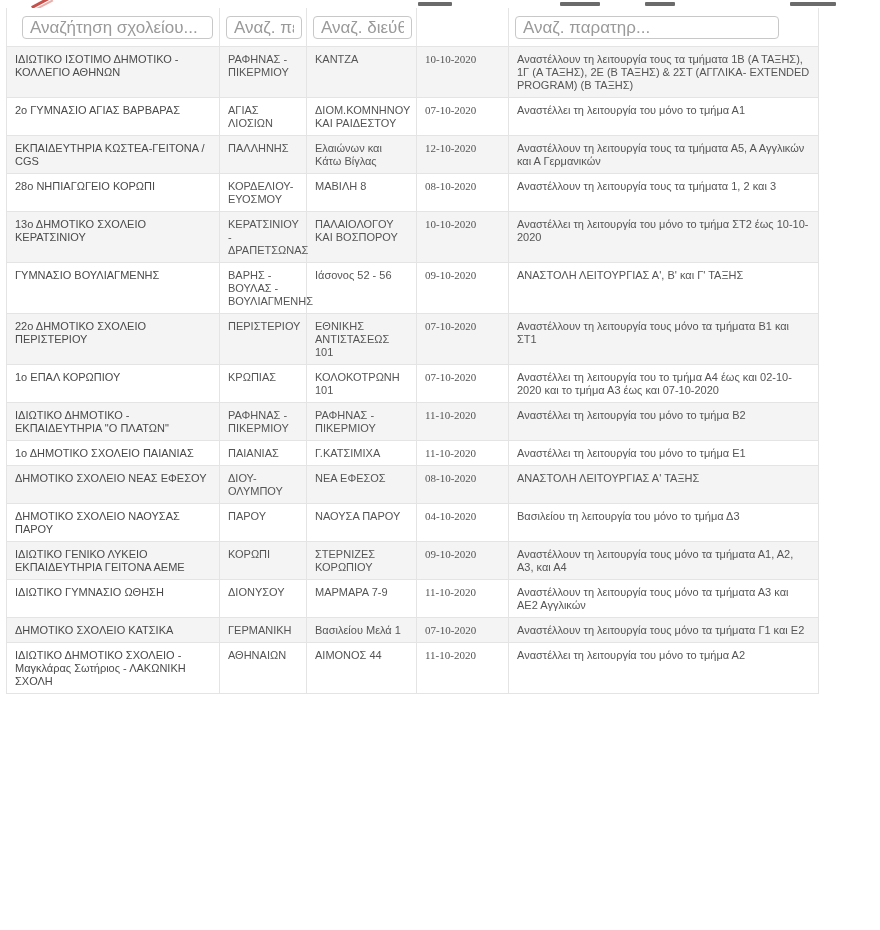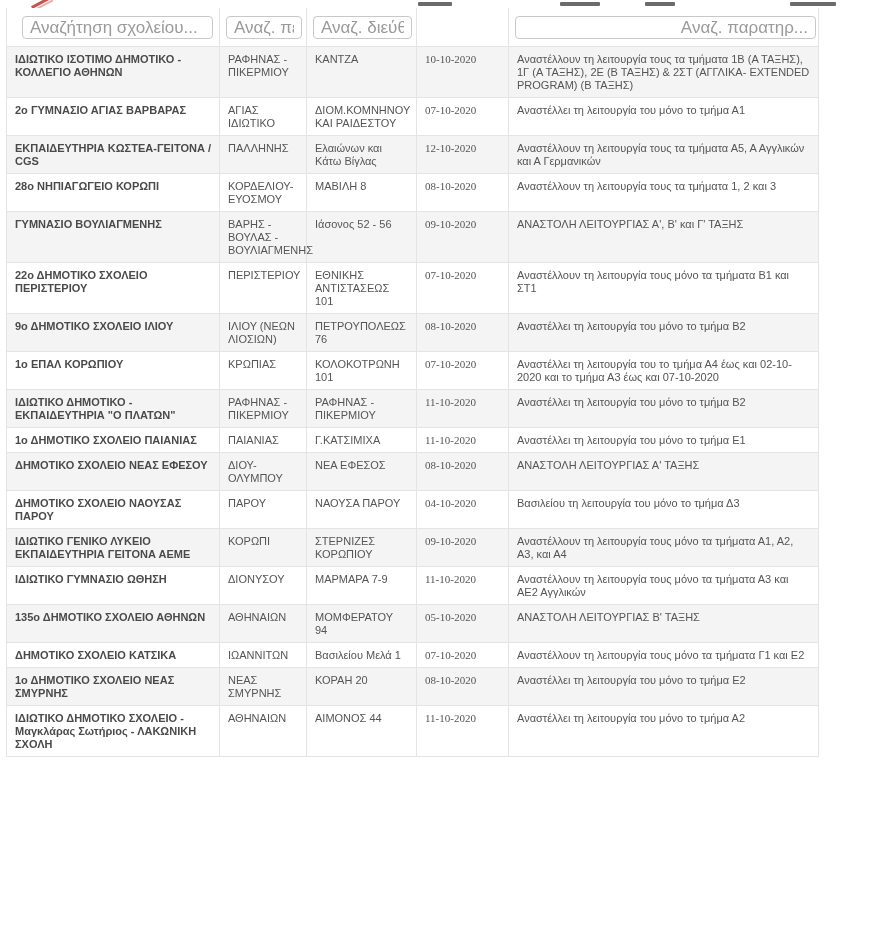--- a/index.html
+++ b/index.html
@@ -34,7 +34,7 @@
   .w-school  { width:191px; }
   .w-region  { width:76px;  }
   .w-address { width:99px;  }
-  .w-remarks { width:301px;text-align:right; }
+  .w-remarks { width:264px; }
 
   
   tbody tr.data-row td { border:1px solid #e4e4e4; padding:6px 8px 5px 8px;

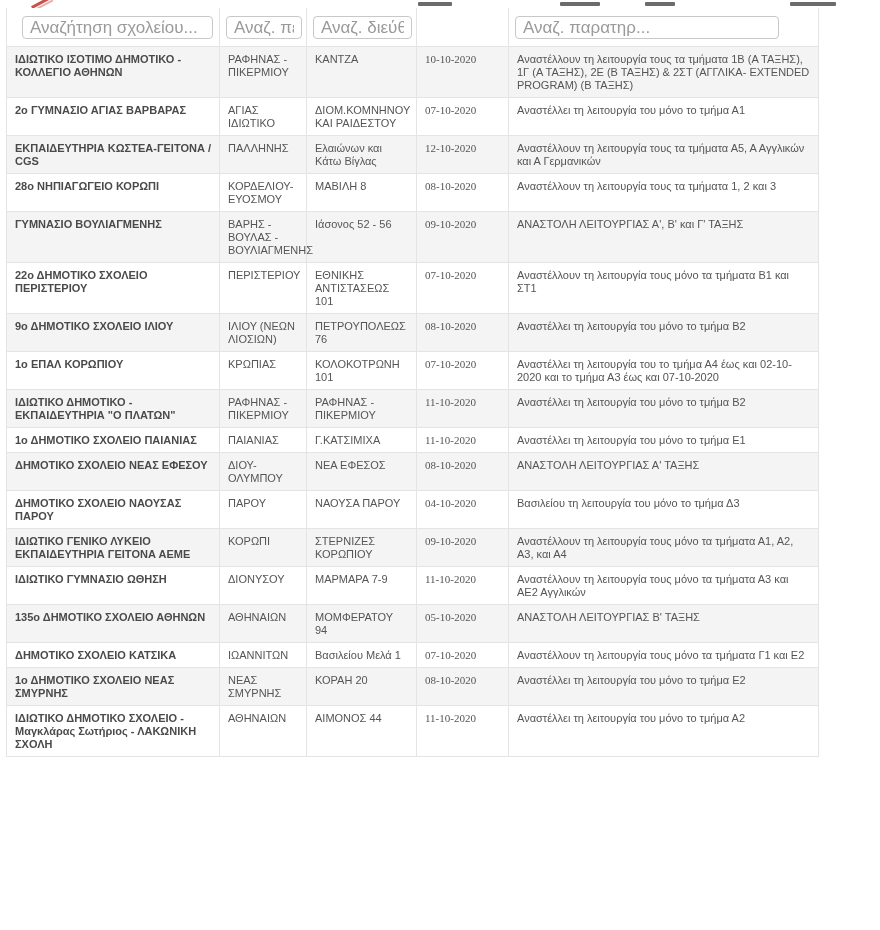--- a/index.html
+++ b/index.html
@@ -40,7 +40,7 @@
   tbody tr.data-row td { border:1px solid #e4e4e4; padding:6px 8px 5px 8px;
                          vertical-align:top; line-height:13px; background:#fff; }
   tbody tr.data-row:nth-child(odd) td { background:#f4f4f4; }
-  td.school { font-weight:bold; color:#4a4a4a; padding-left:14px; }
+  td.school { font-weight:normal; color:#4a4a4a; padding-left:14px; }
   td.date   { white-space:nowrap;font-family:Liberation Serif, serif; }
   td.remarks{ padding-left:10px; }
 </style>

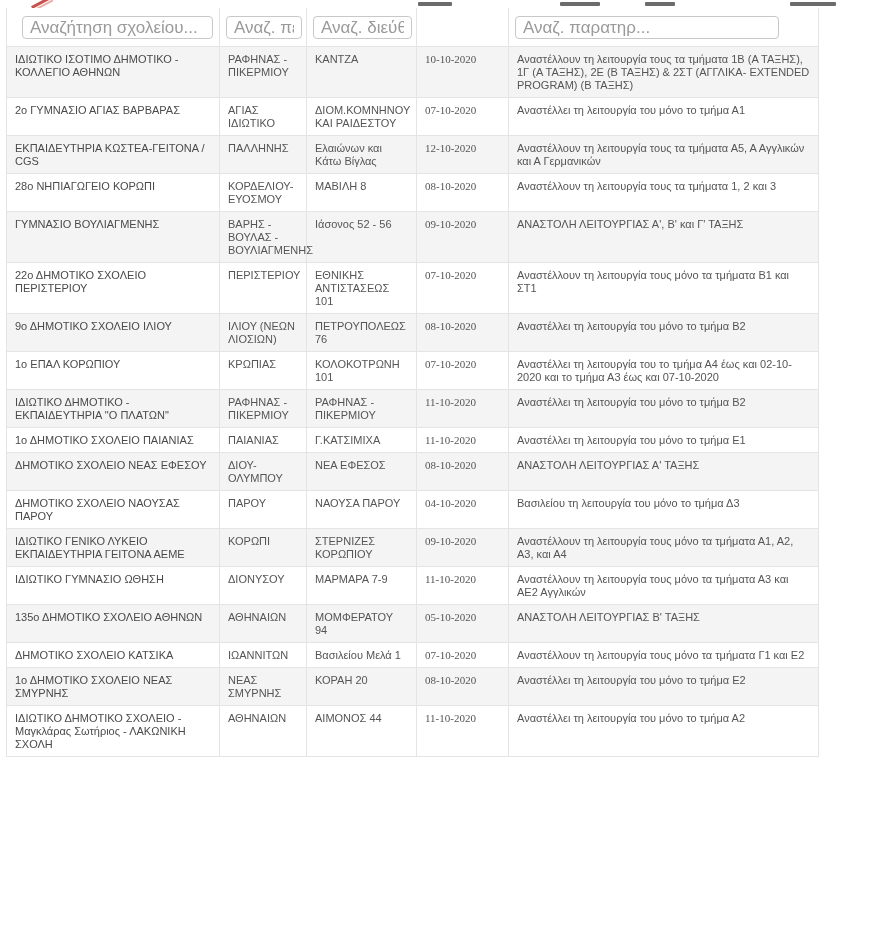--- a/index.html
+++ b/index.html
@@ -97,7 +97,7 @@
 
     <tr class="data-row">
       <td class="school">2ο ΓΥΜΝΑΣΙΟ ΑΓΙΑΣ ΒΑΡΒΑΡΑΣ</td>
-      <td class="region">ΑΓΙΑΣ ΙΔΙΩΤΙΚΟ</td>
+      <td class="region">ΑΓΙΑΣ ΛΙΟΣΙΩΝ</td>
       <td class="address">ΔΙΟΜ.ΚΟΜΝΗΝΟΥ ΚΑΙ ΡΑΙΔΕΣΤΟΥ</td>
       <td class="date">07-10-2020</td>
       <td class="remarks">Αναστέλλει τη λειτουργία του μόνο το τμήμα Α1</td>

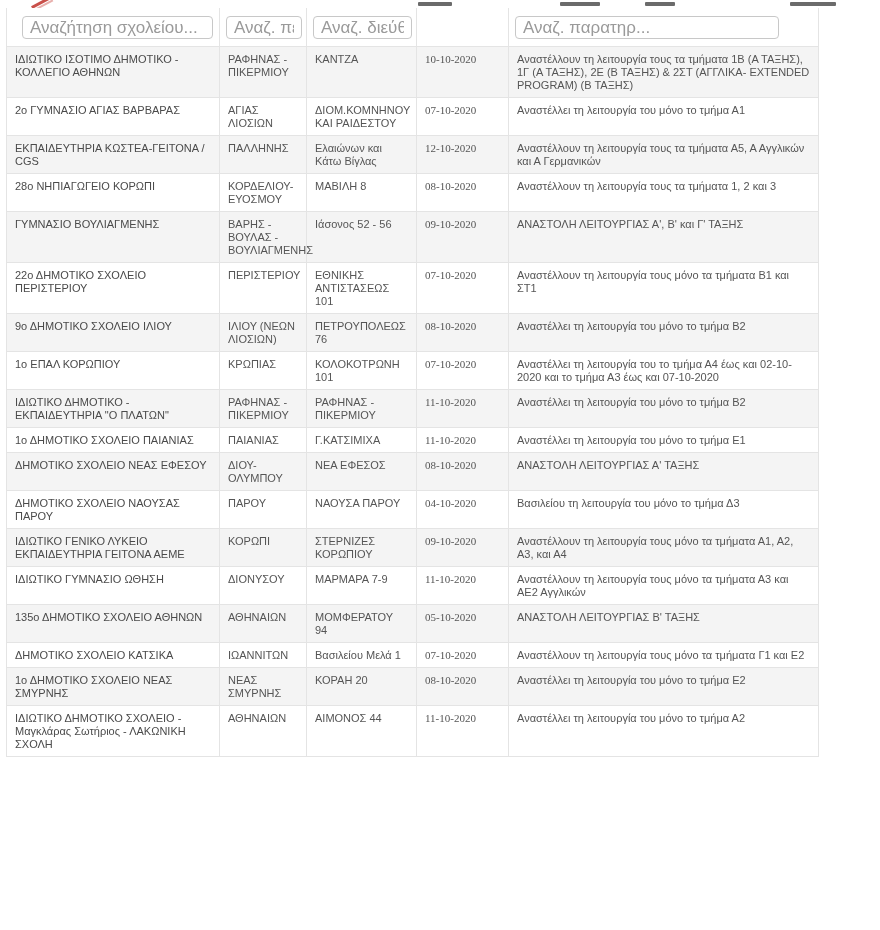--- a/index.html
+++ b/index.html
@@ -122,6 +122,13 @@
       <td class="remarks">Αναστέλλουν τη λειτουργία τους τα τμήματα 1, 2 και 3</td>
     </tr>
 
+    <tr class="data-row">
+      <td class="school">13ο ΔΗΜΟΤΙΚΟ ΣΧΟΛΕΙΟ ΚΕΡΑΤΣΙΝΙΟΥ</td>
+      <td class="region">ΚΕΡΑΤΣΙΝΙΟΥ - ΔΡΑΠΕΤΣΩΝΑΣ</td>
+      <td class="address">ΠΑΛΑΙΟΛΟΓΟΥ ΚΑΙ ΒΟΣΠΟΡΟΥ</td>
+      <td class="date">10-10-2020</td>
+      <td class="remarks">Αναστέλλει τη λειτουργία του μόνο το τμήμα ΣΤ2 έως 10-10-2020</td>
+    </tr>
 
     <tr class="data-row">
       <td class="school">ΓΥΜΝΑΣΙΟ ΒΟΥΛΙΑΓΜΕΝΗΣ</td>

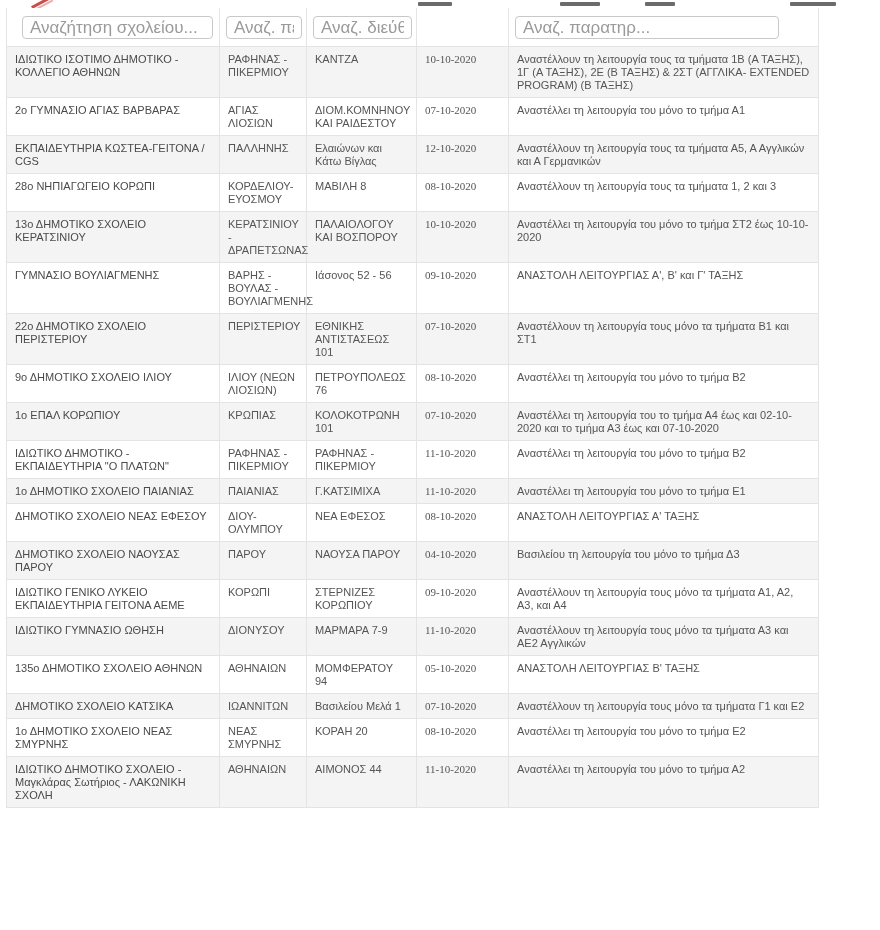--- a/index.html
+++ b/index.html
@@ -146,13 +146,6 @@
       <td class="remarks">Αναστέλλουν τη λειτουργία τους μόνο τα τμήματα Β1 και ΣΤ1</td>
     </tr>
 
-    <tr class="data-row">
-      <td class="school">9ο ΔΗΜΟΤΙΚΟ ΣΧΟΛΕΙΟ ΙΛΙΟΥ</td>
-      <td class="region">ΙΛΙΟΥ (ΝΕΩΝ ΛΙΟΣΙΩΝ)</td>
-      <td class="address">ΠΕΤΡΟΥΠΟΛΕΩΣ 76</td>
-      <td class="date">08-10-2020</td>
-      <td class="remarks">Αναστέλλει τη λειτουργία του μόνο το τμήμα Β2</td>
-    </tr>
 
 
     <tr class="data-row">

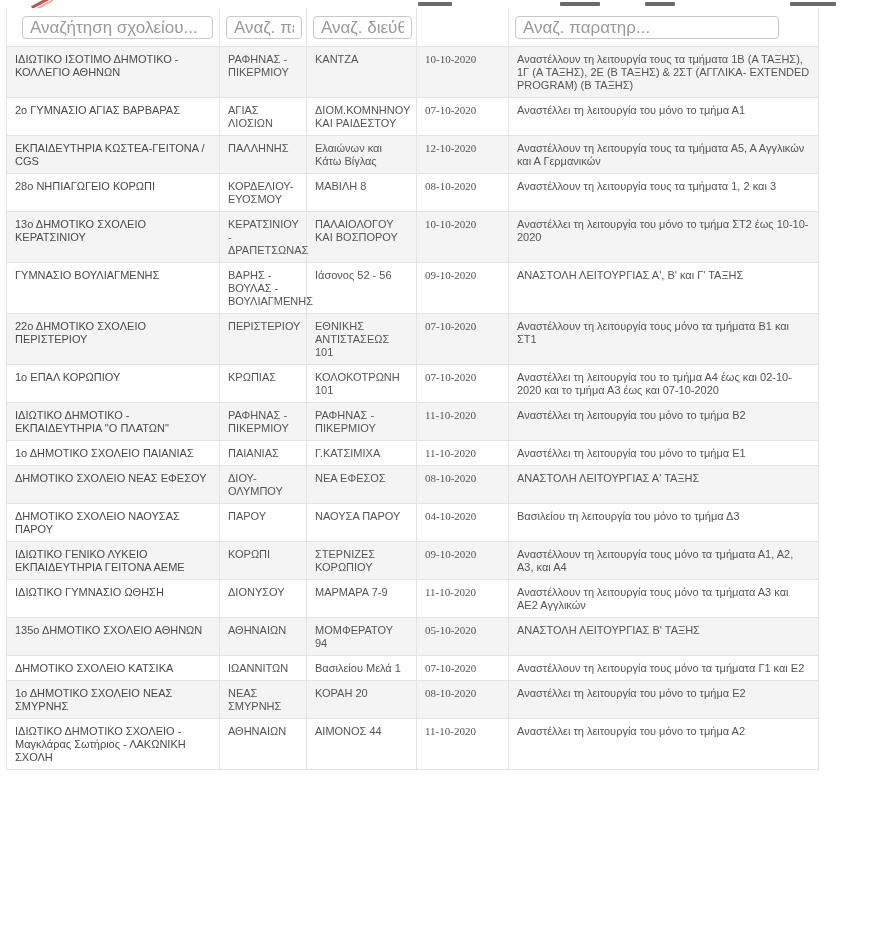--- a/index.html
+++ b/index.html
@@ -204,13 +204,6 @@
       <td class="remarks">Αναστέλλουν τη λειτουργία τους μόνο τα τμήματα Α3 και ΑΕ2 Αγγλικών</td>
     </tr>
 
-    <tr class="data-row">
-      <td class="school">135ο ΔΗΜΟΤΙΚΟ ΣΧΟΛΕΙΟ ΑΘΗΝΩΝ</td>
-      <td class="region">ΑΘΗΝΑΙΩΝ</td>
-      <td class="address">ΜΟΜΦΕΡΑΤΟΥ 94</td>
-      <td class="date">05-10-2020</td>
-      <td class="remarks">ΑΝΑΣΤΟΛΗ ΛΕΙΤΟΥΡΓΙΑΣ Β' ΤΑΞΗΣ</td>
-    </tr>
 
     <tr class="data-row">
       <td class="school">ΔΗΜΟΤΙΚΟ ΣΧΟΛΕΙΟ ΚΑΤΣΙΚΑ</td>

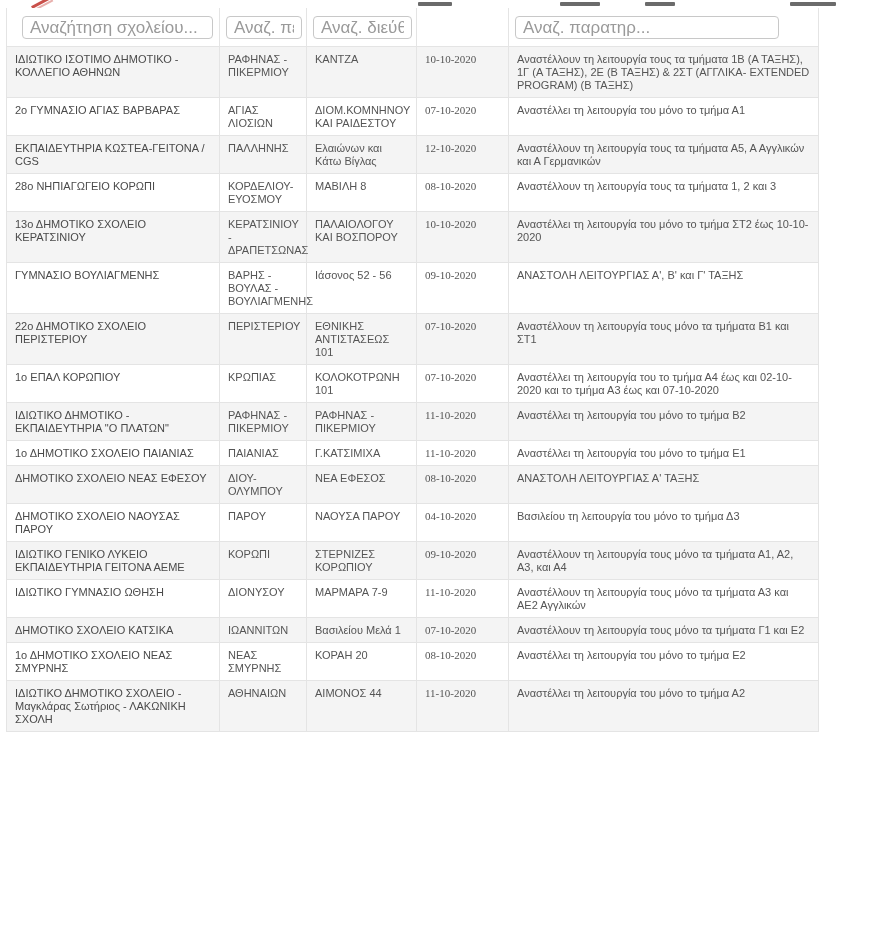--- a/index.html
+++ b/index.html
@@ -207,7 +207,7 @@
 
     <tr class="data-row">
       <td class="school">ΔΗΜΟΤΙΚΟ ΣΧΟΛΕΙΟ ΚΑΤΣΙΚΑ</td>
-      <td class="region">ΙΩΑΝΝΙΤΩΝ</td>
+      <td class="region">ΓΕΡΜΑΝΙΚΗ</td>
       <td class="address">Βασιλείου Μελά 1</td>
       <td class="date">07-10-2020</td>
       <td class="remarks">Αναστέλλουν τη λειτουργία τους μόνο τα τμήματα Γ1 και Ε2</td>

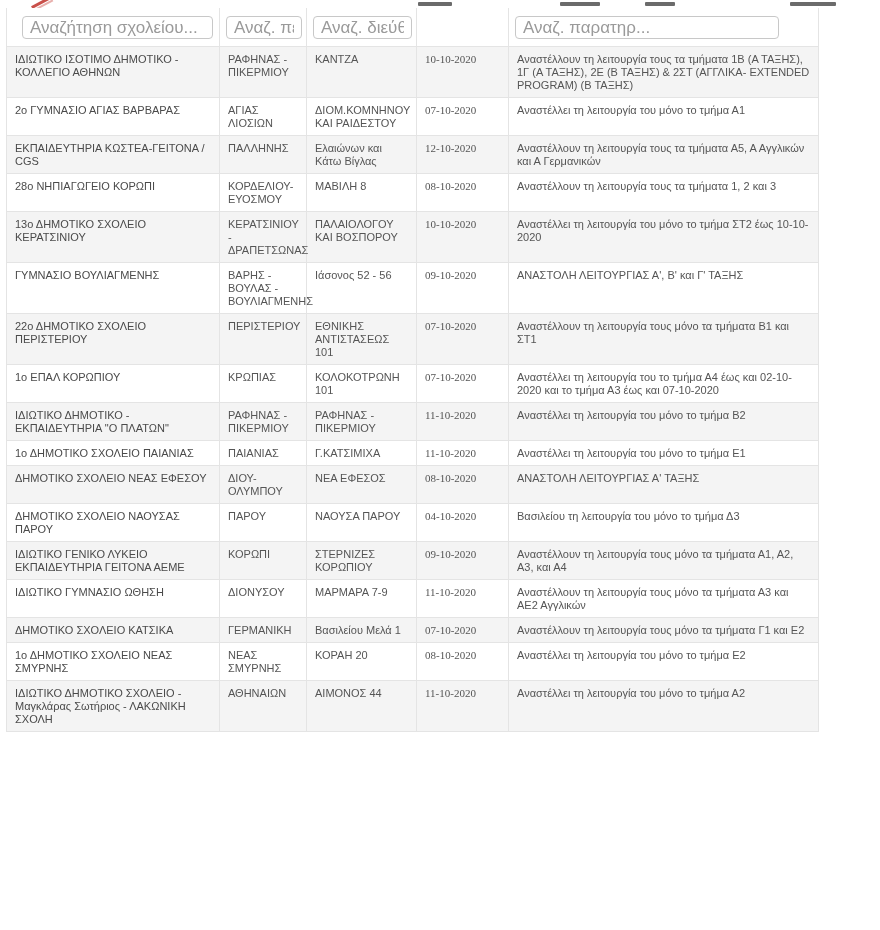--- a/index.html
+++ b/index.html
@@ -213,13 +213,6 @@
       <td class="remarks">Αναστέλλουν τη λειτουργία τους μόνο τα τμήματα Γ1 και Ε2</td>
     </tr>
 
-    <tr class="data-row">
-      <td class="school">1ο ΔΗΜΟΤΙΚΟ ΣΧΟΛΕΙΟ ΝΕΑΣ ΣΜΥΡΝΗΣ</td>
-      <td class="region">ΝΕΑΣ ΣΜΥΡΝΗΣ</td>
-      <td class="address">ΚΟΡΑΗ 20</td>
-      <td class="date">08-10-2020</td>
-      <td class="remarks">Αναστέλλει τη λειτουργία του μόνο το τμήμα Ε2</td>
-    </tr>
 
     <tr class="data-row">
       <td class="school">ΙΔΙΩΤΙΚΟ ΔΗΜΟΤΙΚΟ ΣΧΟΛΕΙΟ - Μαγκλάρας Σωτήριος - ΛΑΚΩΝΙΚΗ ΣΧΟΛΗ</td>

